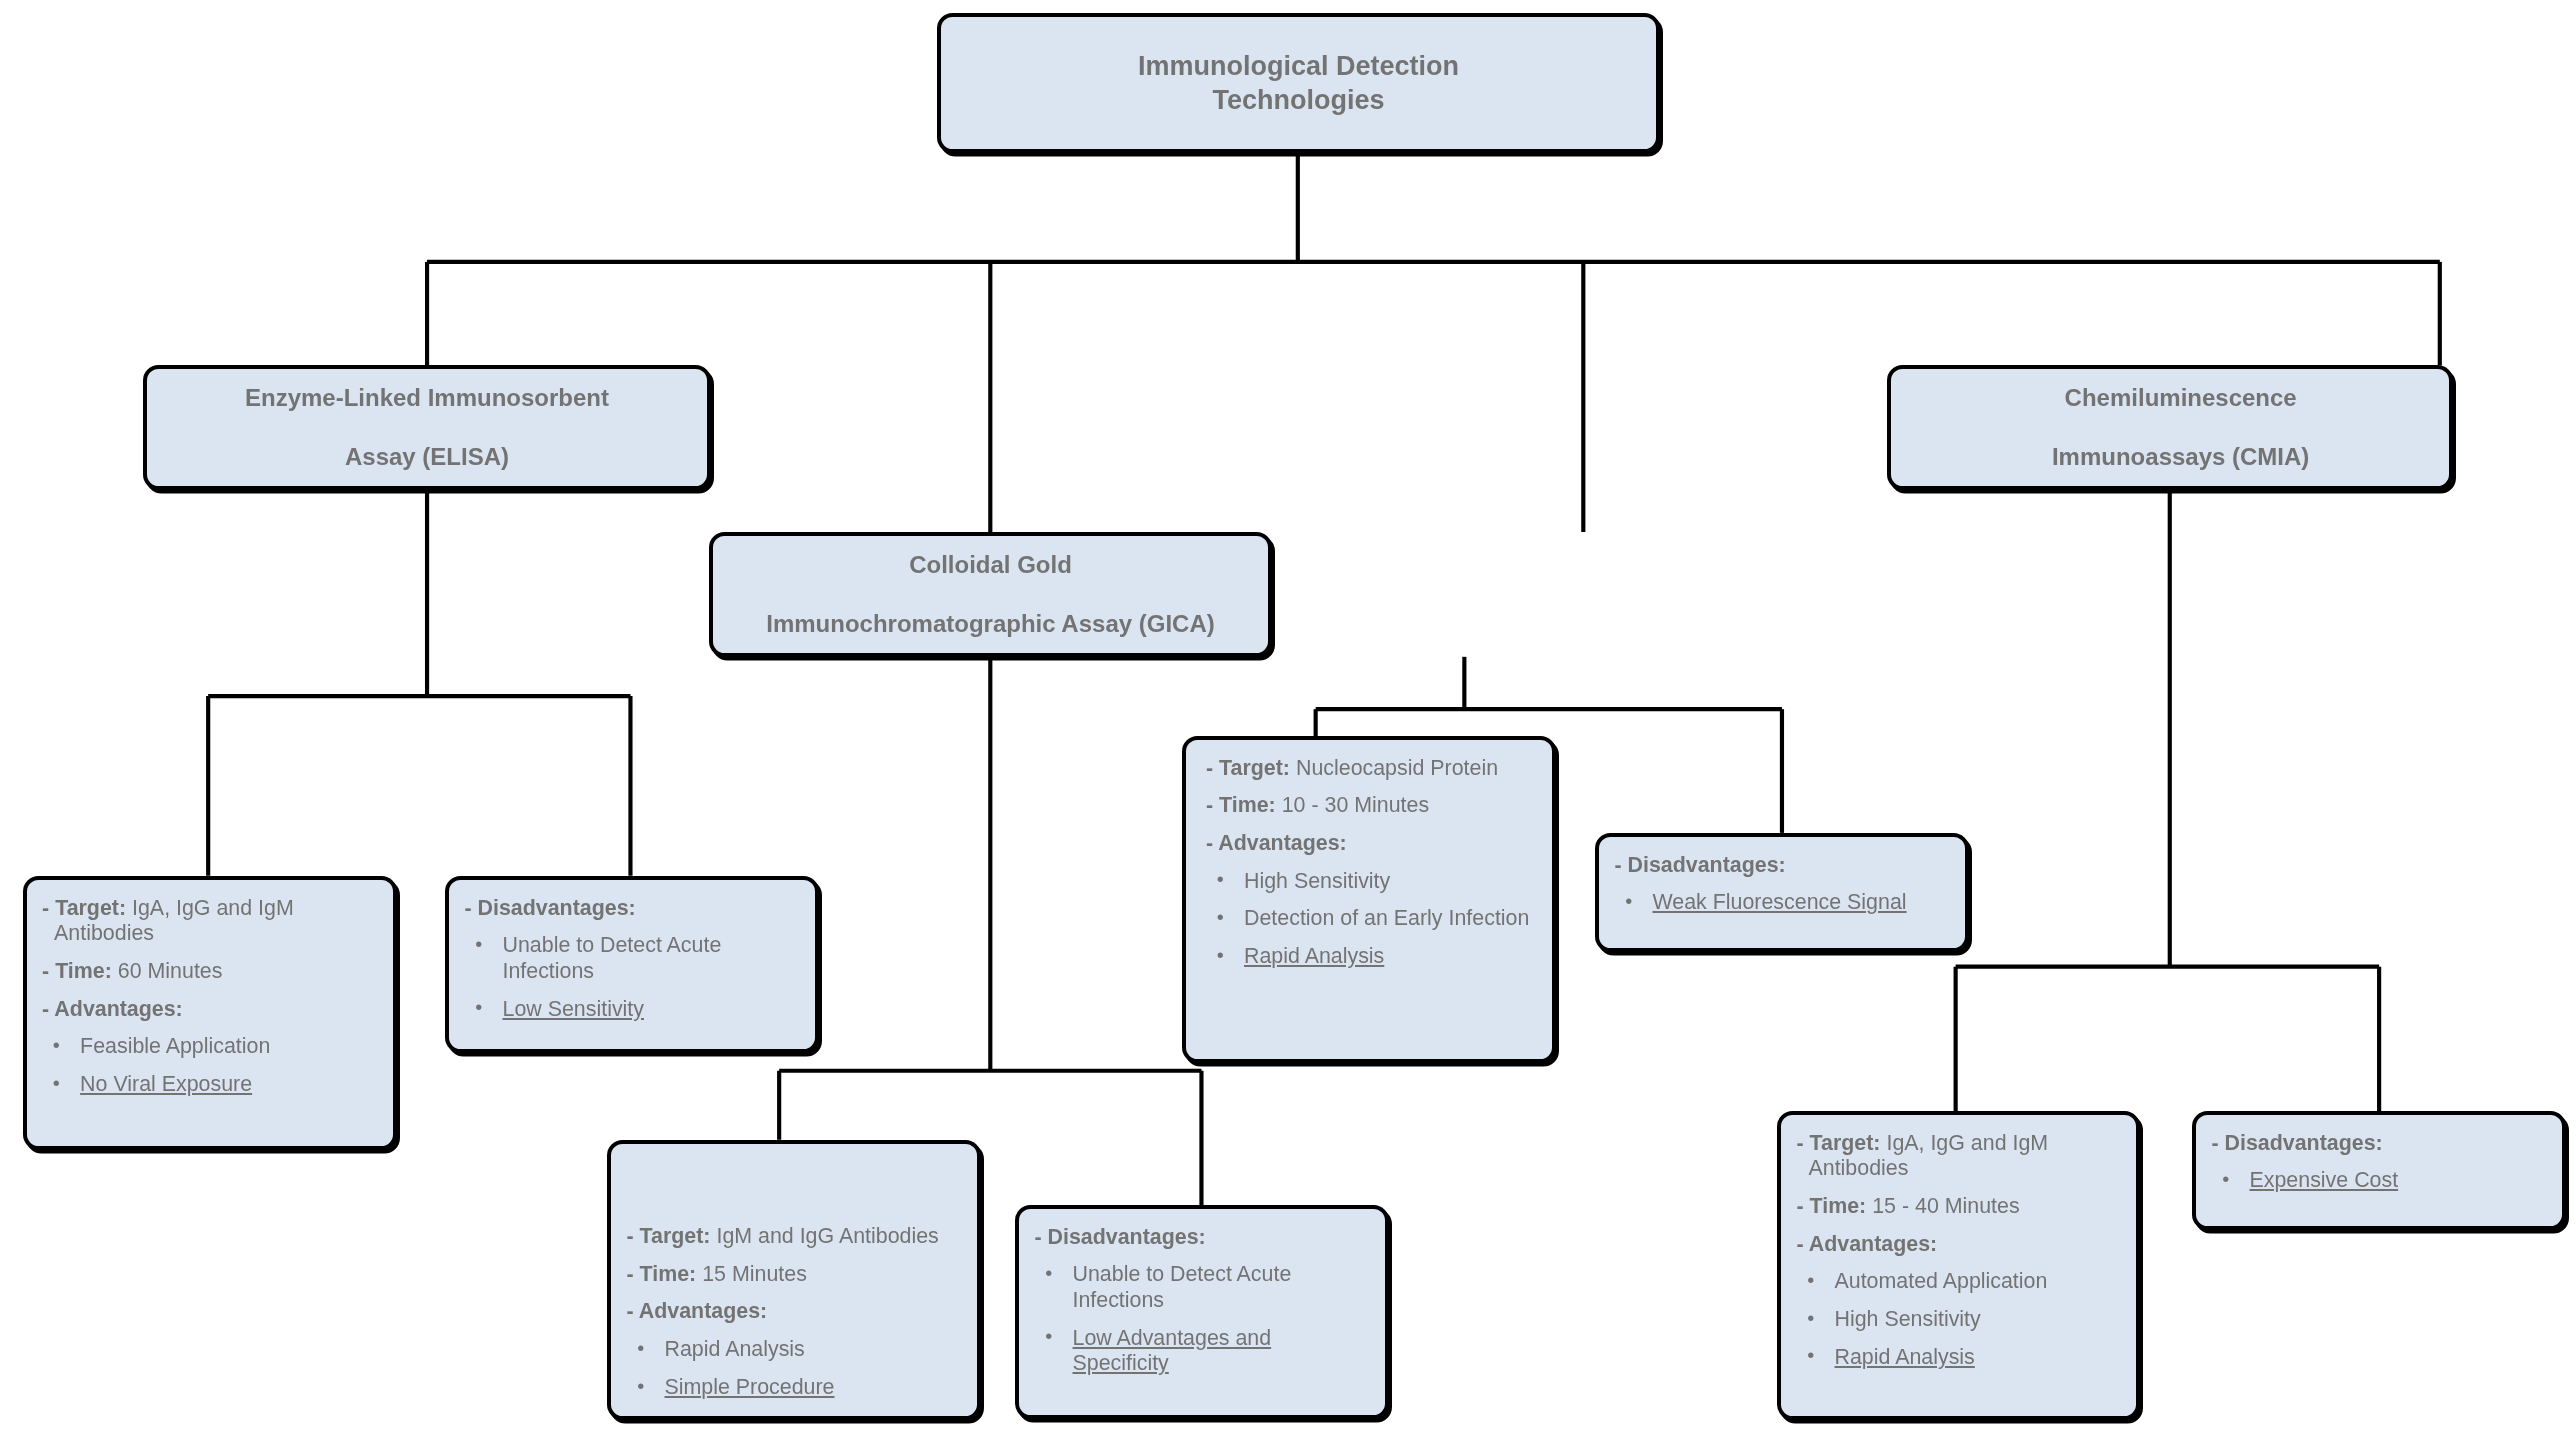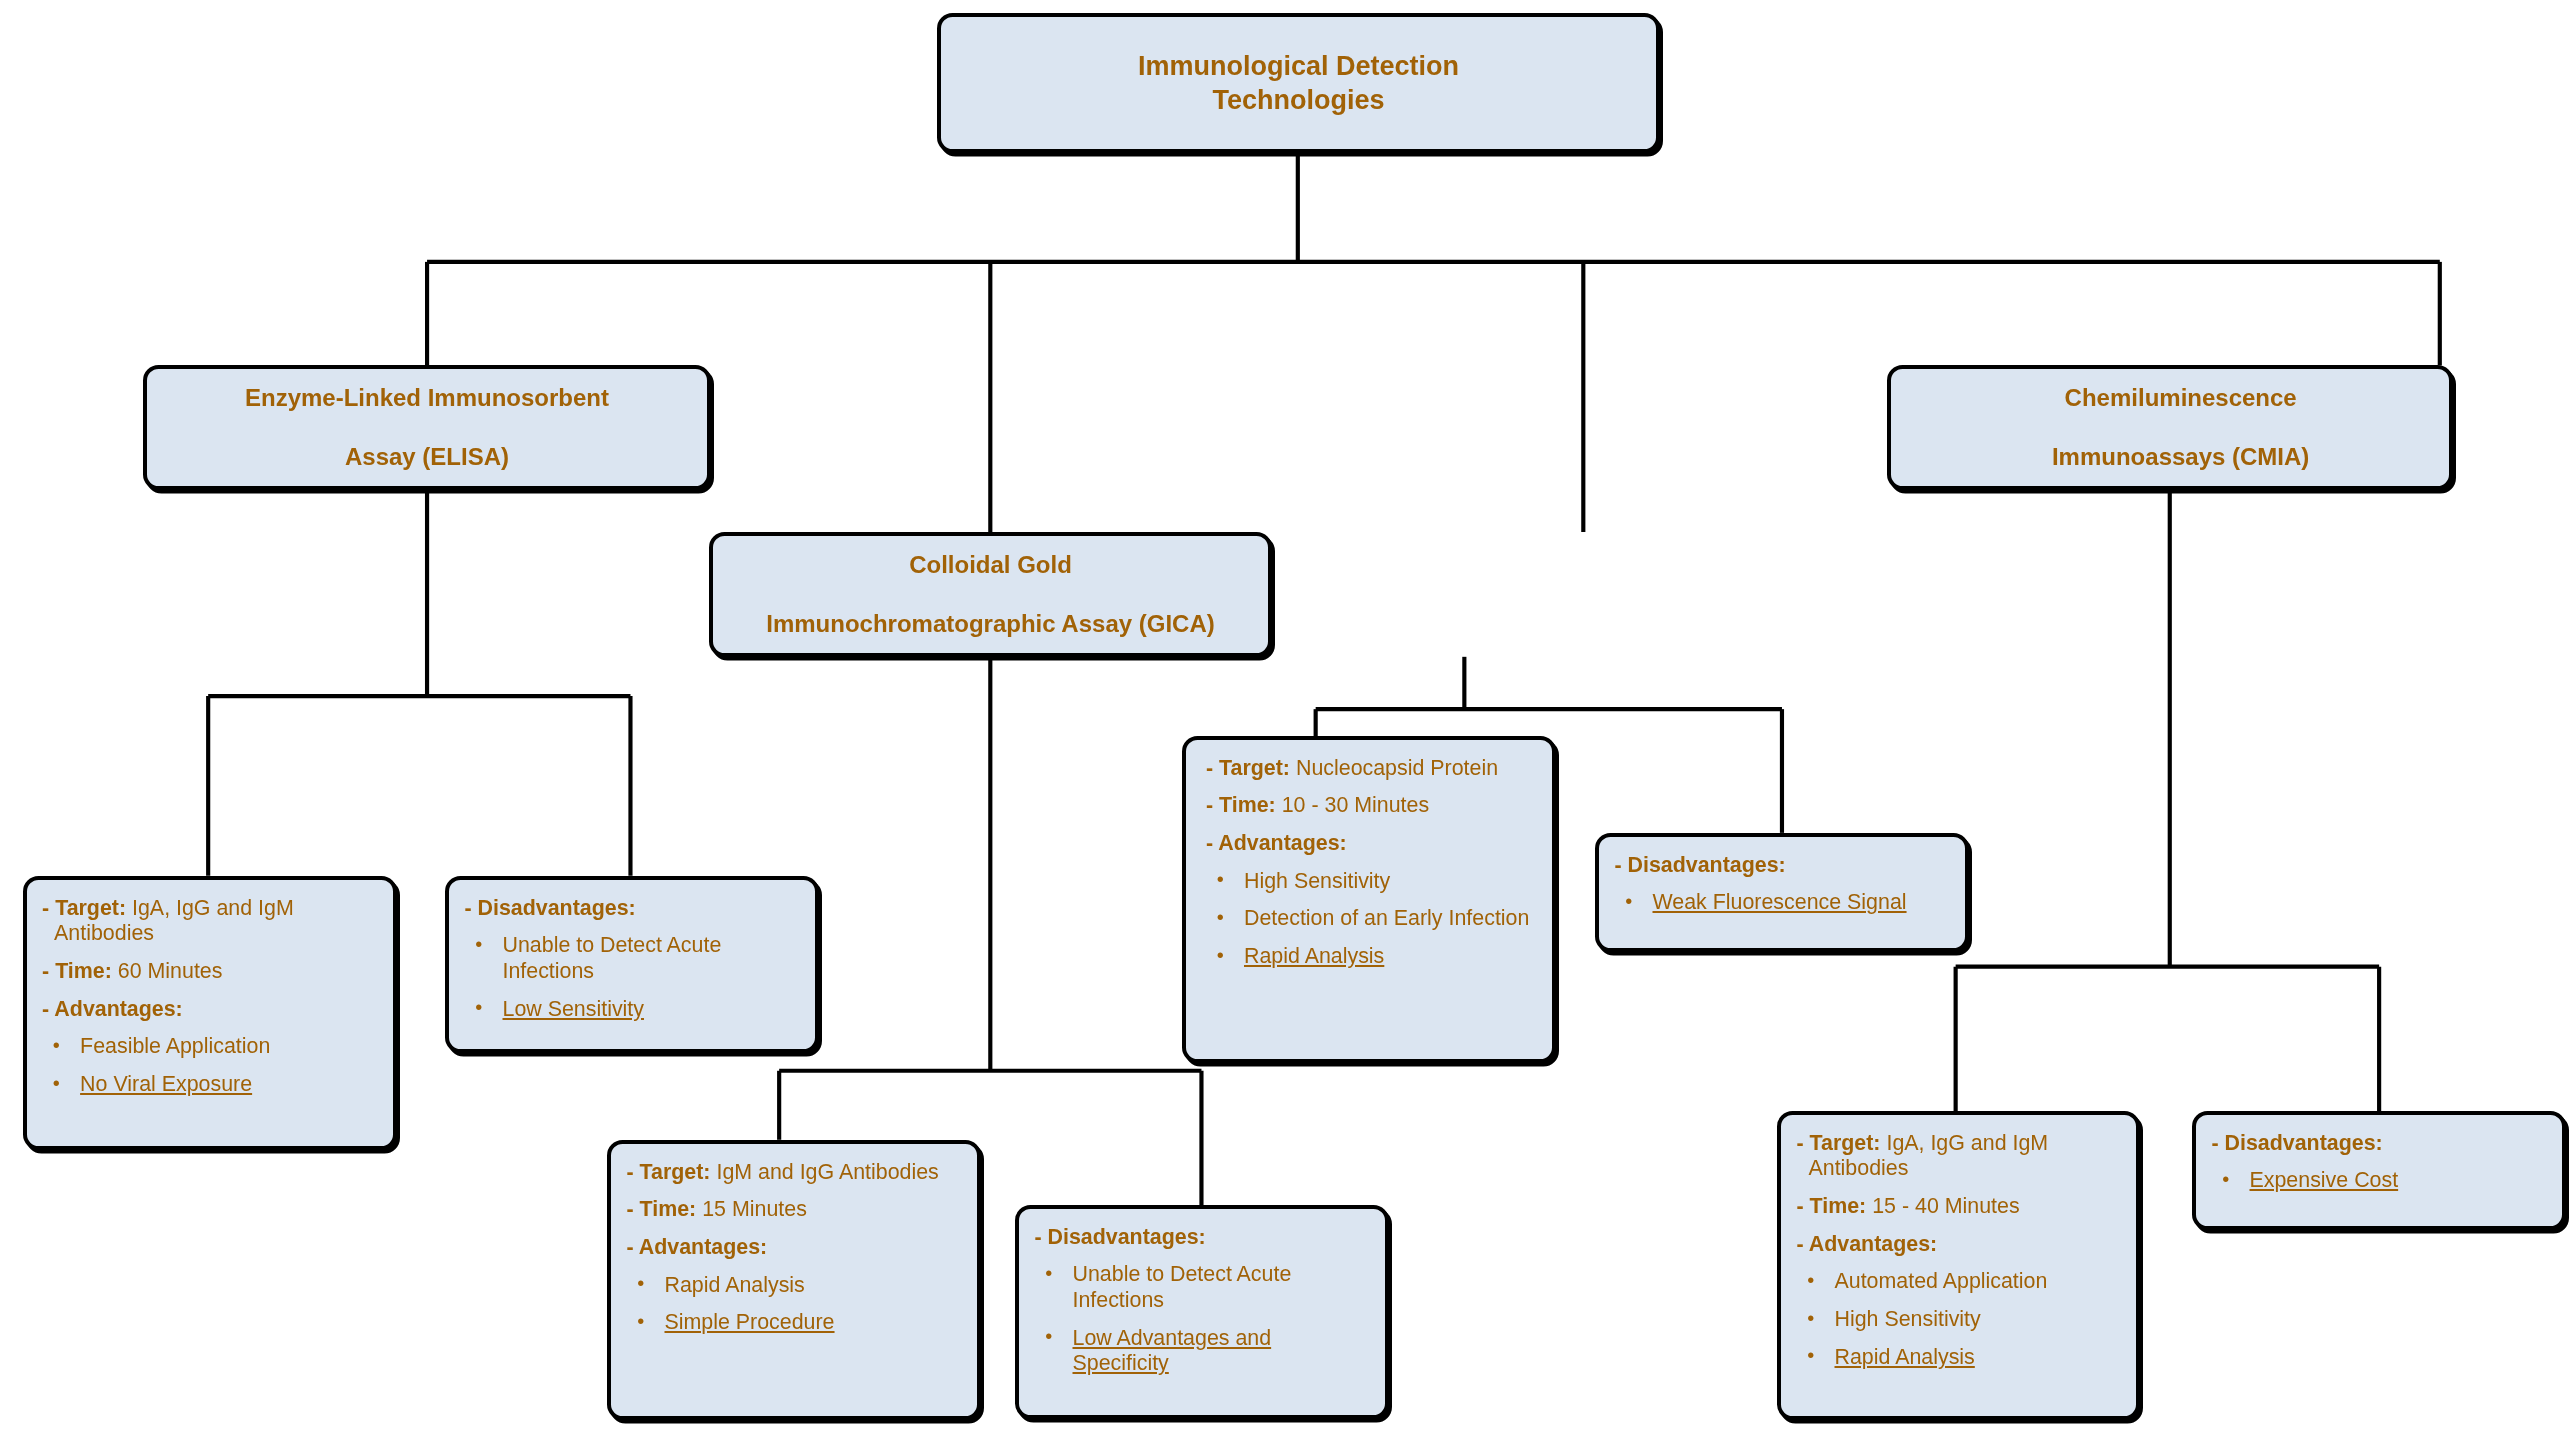--- a/index.html
+++ b/index.html
@@ -34,7 +34,7 @@
     display: flex;
     flex-direction: column;
     justify-content: center;
-    color: #a16207;
+    color: #737373;
   }
   .node.title-node {
     align-items: center;

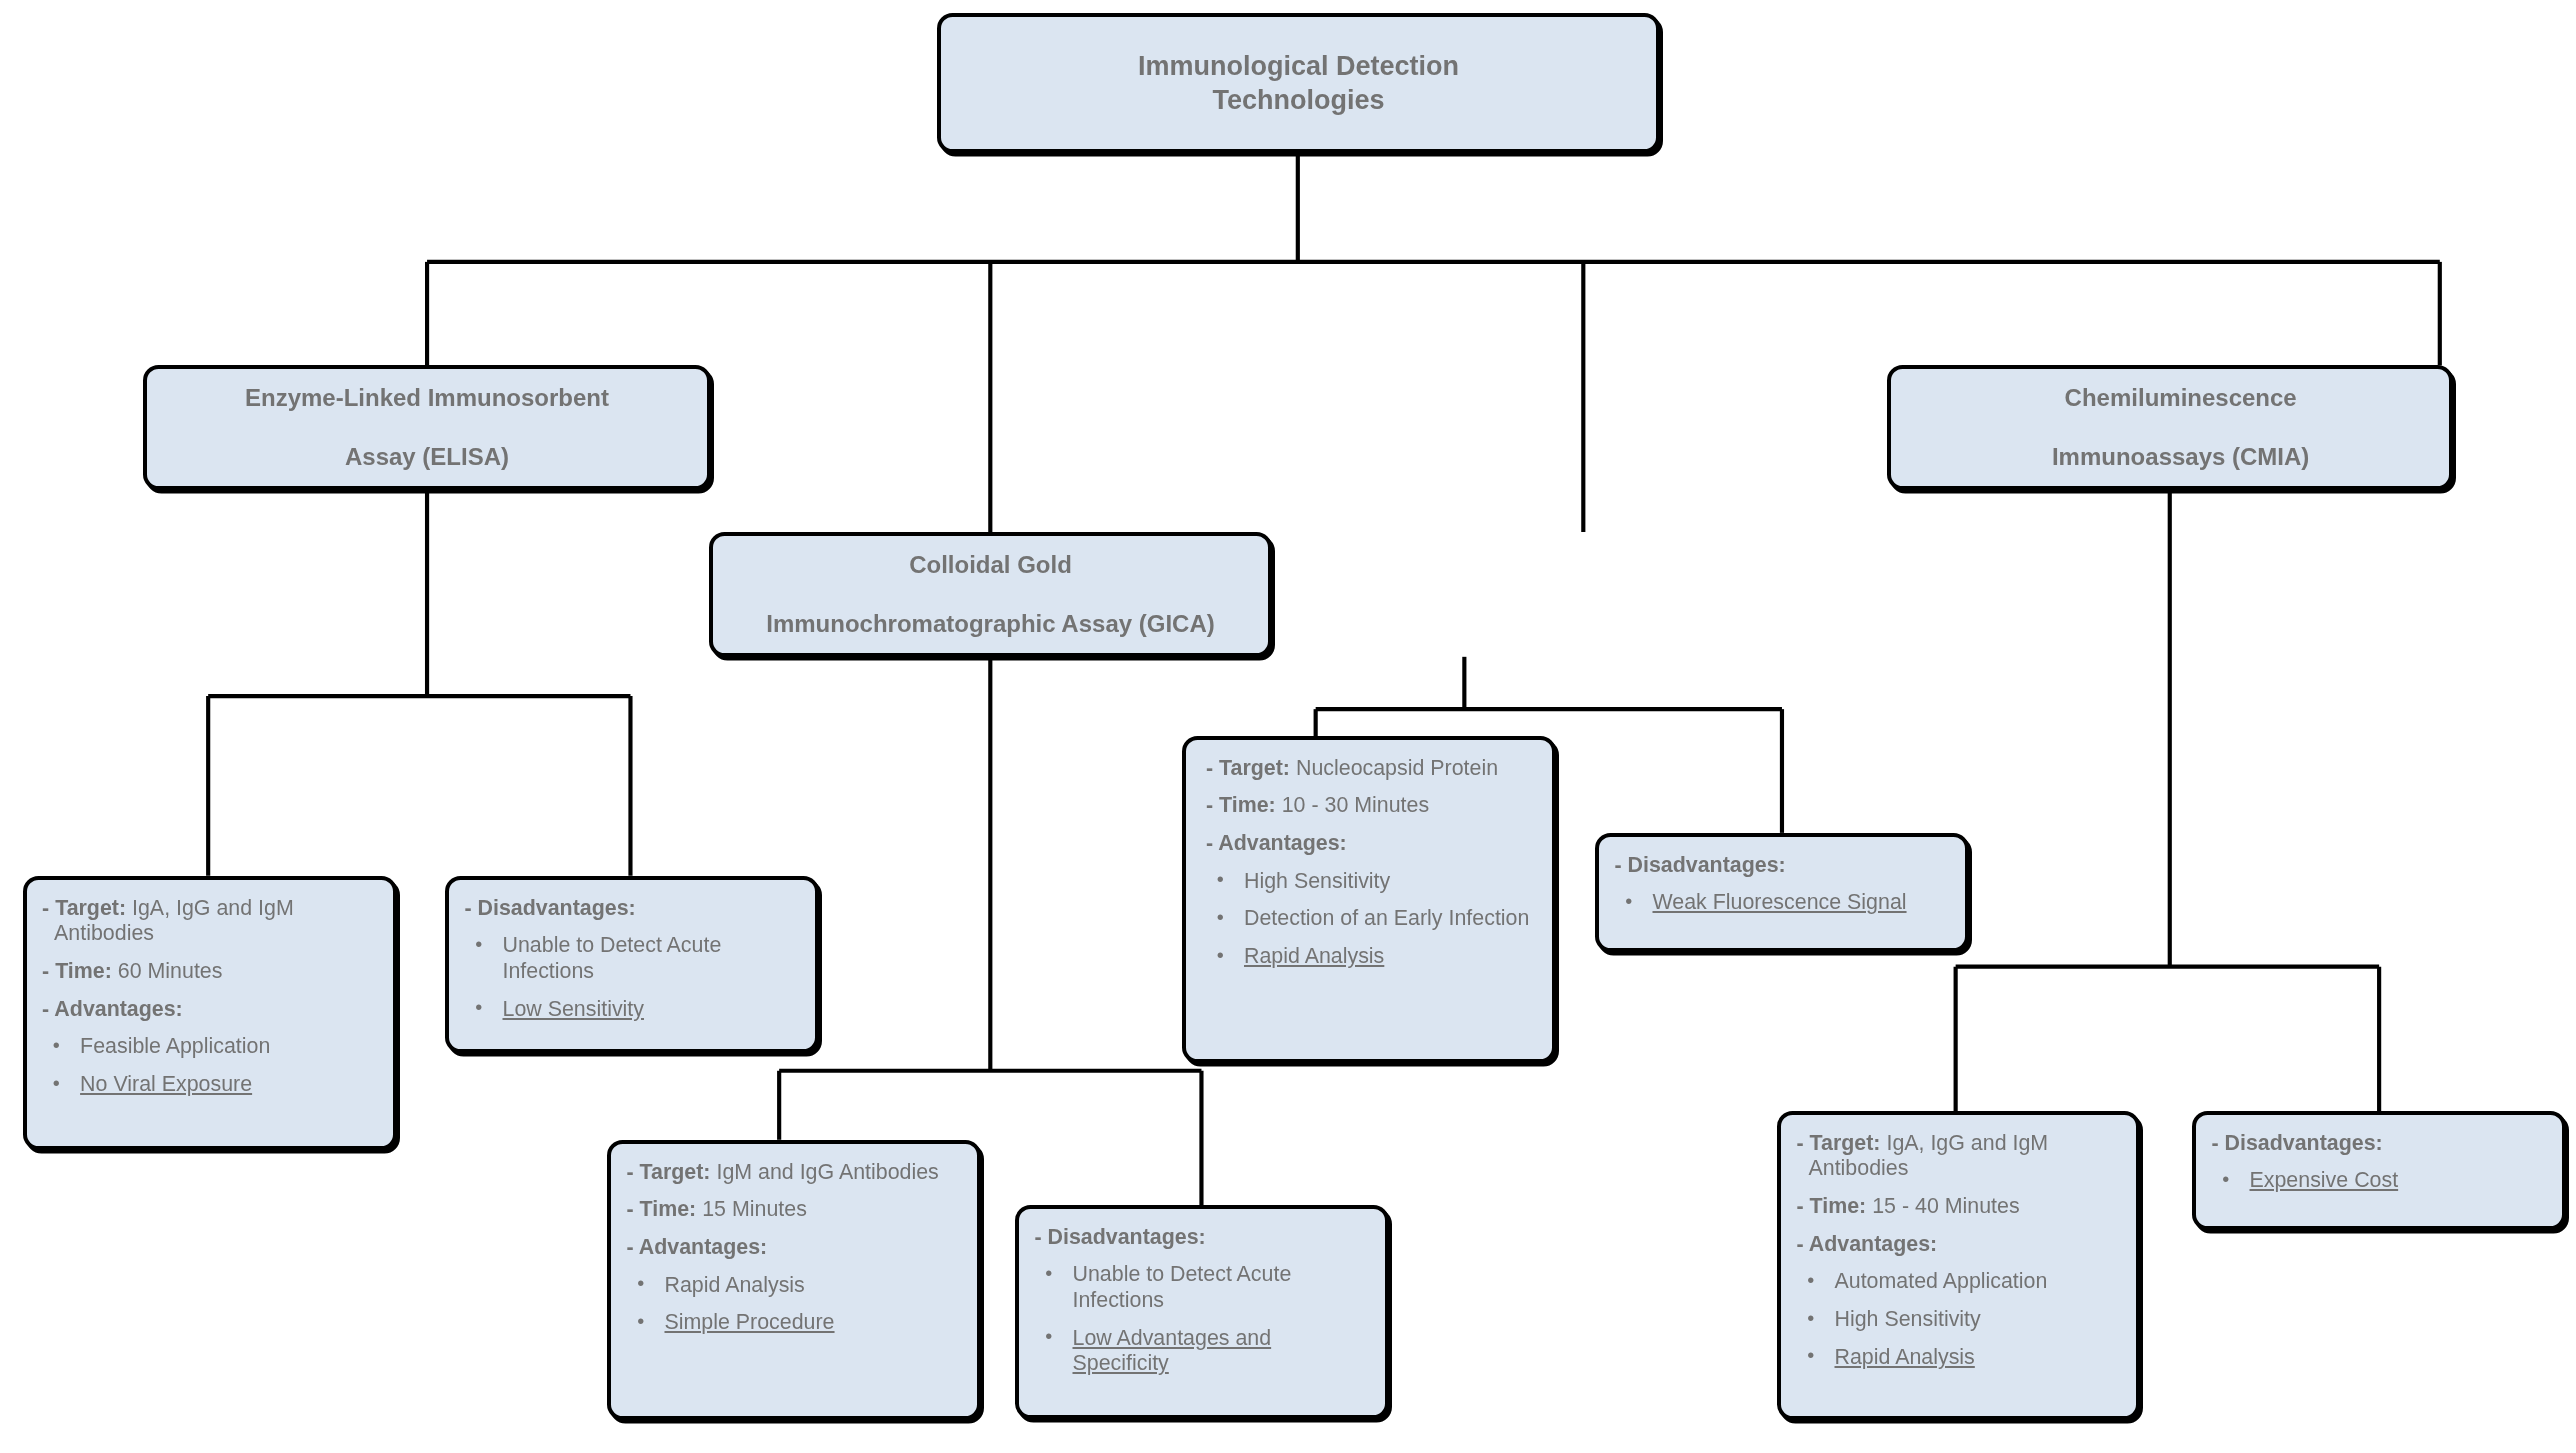--- a/index.html
+++ b/index.html
@@ -167,7 +167,7 @@
     </ul>
   </div>
 
-  <div class="node detail" style="left:607px; top:1140px; width:374px; height:280px;">
+  <div class="node detail" style="left:607px; top:1140px; width:374px; height:280px;justify-content:flex-end;">
     <p class="kv">
       <span class="k">- Target:</span>
       <span>IgM and IgG Antibodies</span>

